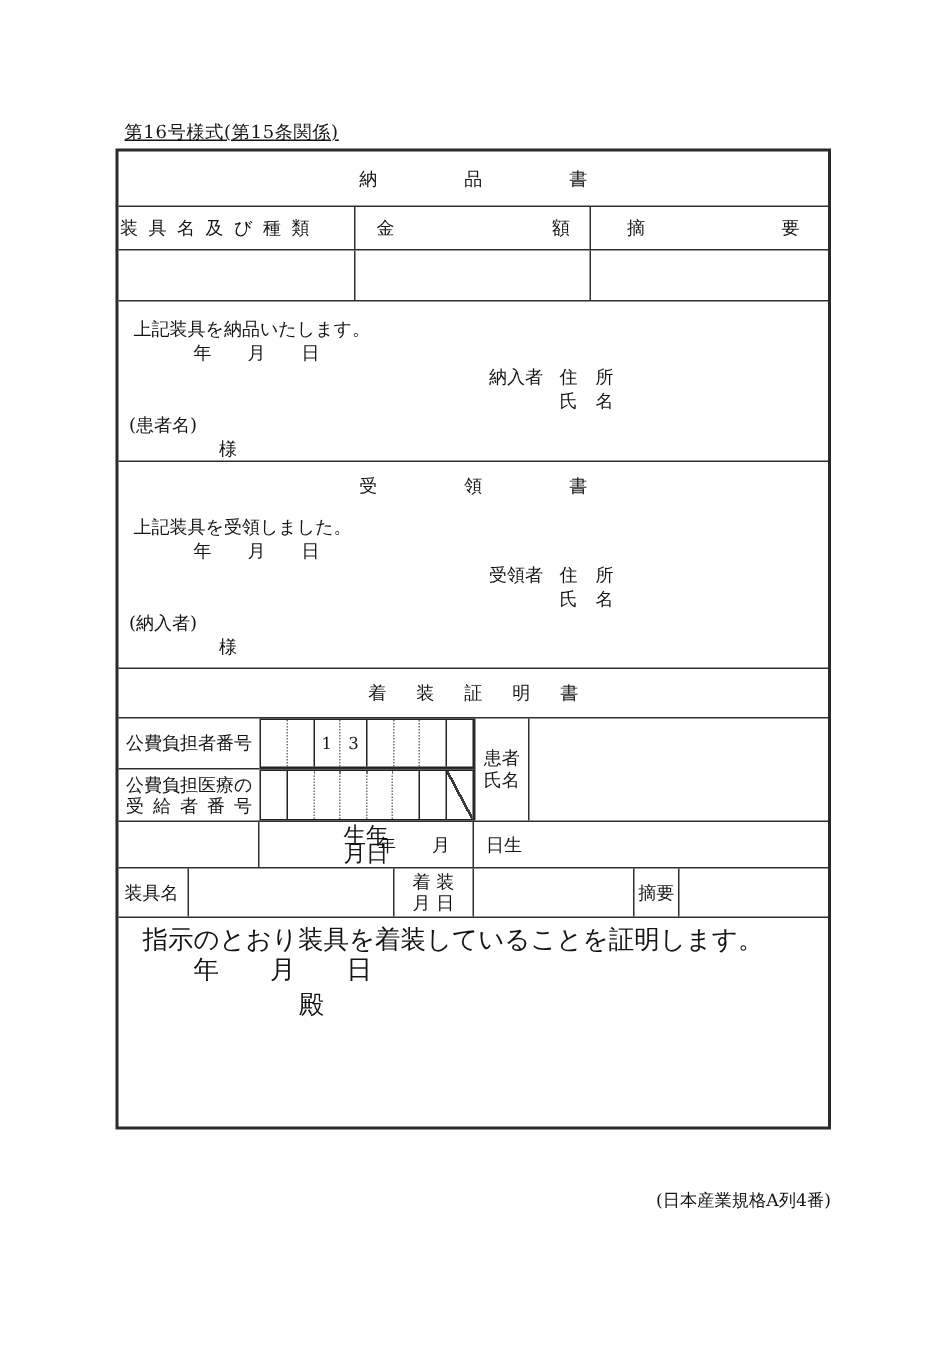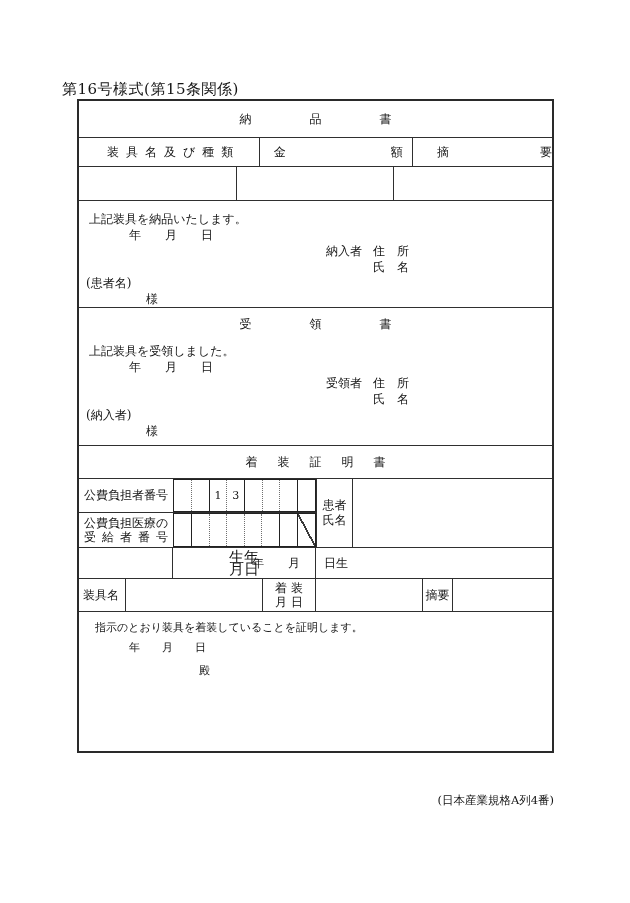--- a/index.html
+++ b/index.html
@@ -9,7 +9,7 @@
     font-family:"DejaVu Serif","Liberation Serif",serif;
     font-size:12px; color:#141414; margin:0 auto; overflow:hidden;
   }
-  .form-no { position:absolute; left:62px; top:80px; font-size:15px; letter-spacing:.5px; }
+  .form-no { position:absolute; left:83px; top:80px; font-size:12px; letter-spacing:.5px;text-decoration:underline; }
   .outer { position:absolute; left:77px; top:99px; width:477px; border:2px solid #2a2a2a; background:#fff; }
 
   

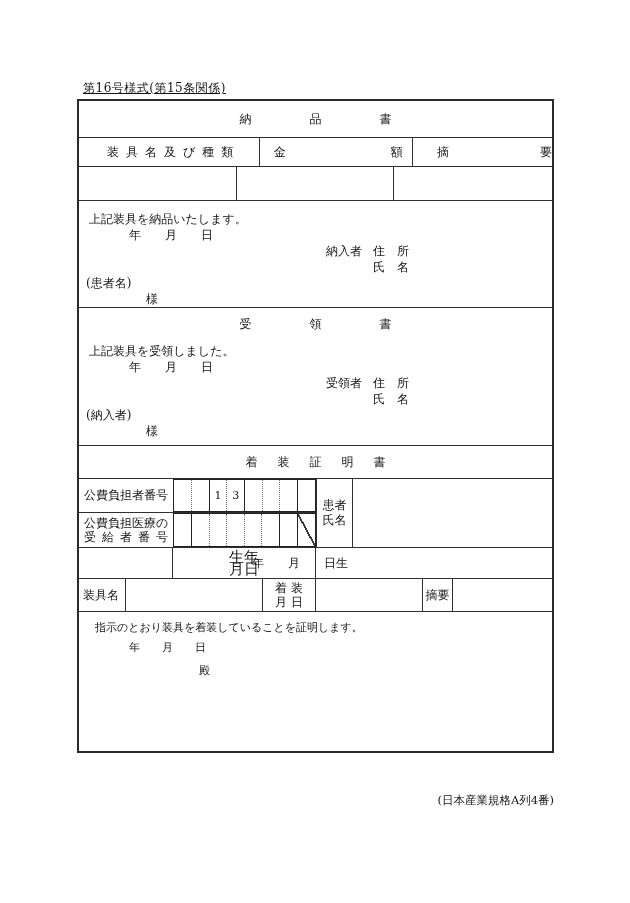--- a/index.html
+++ b/index.html
@@ -20,7 +20,7 @@
   .cb { width:157px; border-right:1px solid #2f2f2f; }
   .cc { flex:1; }
   .hc { display:flex; align-items:center; white-space:nowrap; }
-  .hc.ca { padding-left:1px;margin-left:27px; }
+  .hc.ca { padding-left:1px; }
   .hc.cb { padding-left:14px; }
   .hc.cc { padding-left:24px; }
 

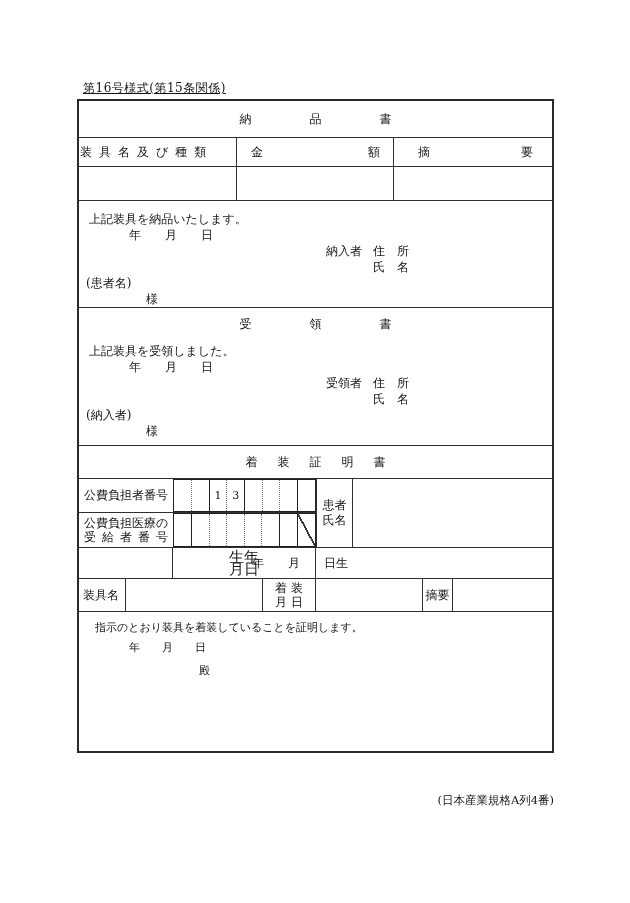--- a/index.html
+++ b/index.html
@@ -79,7 +79,7 @@
   .dv-e { border-right:1px solid #2f2f2f; display:flex; align-items:center; justify-content:center; white-space:nowrap; }
   .dv-f { }
 
-  .s-footer { height:139px; padding-top:7px; font-size:11px; }
+  .s-footer { height:139px; padding-top:7px; font-size:17px; }
   .s-footer .ln { line-height:17px; }
   .inst { display:flex; margin-left:197px; margin-top:8px; gap:10px; }
   .inst-stack { display:flex; flex-direction:column; width:50px; }

